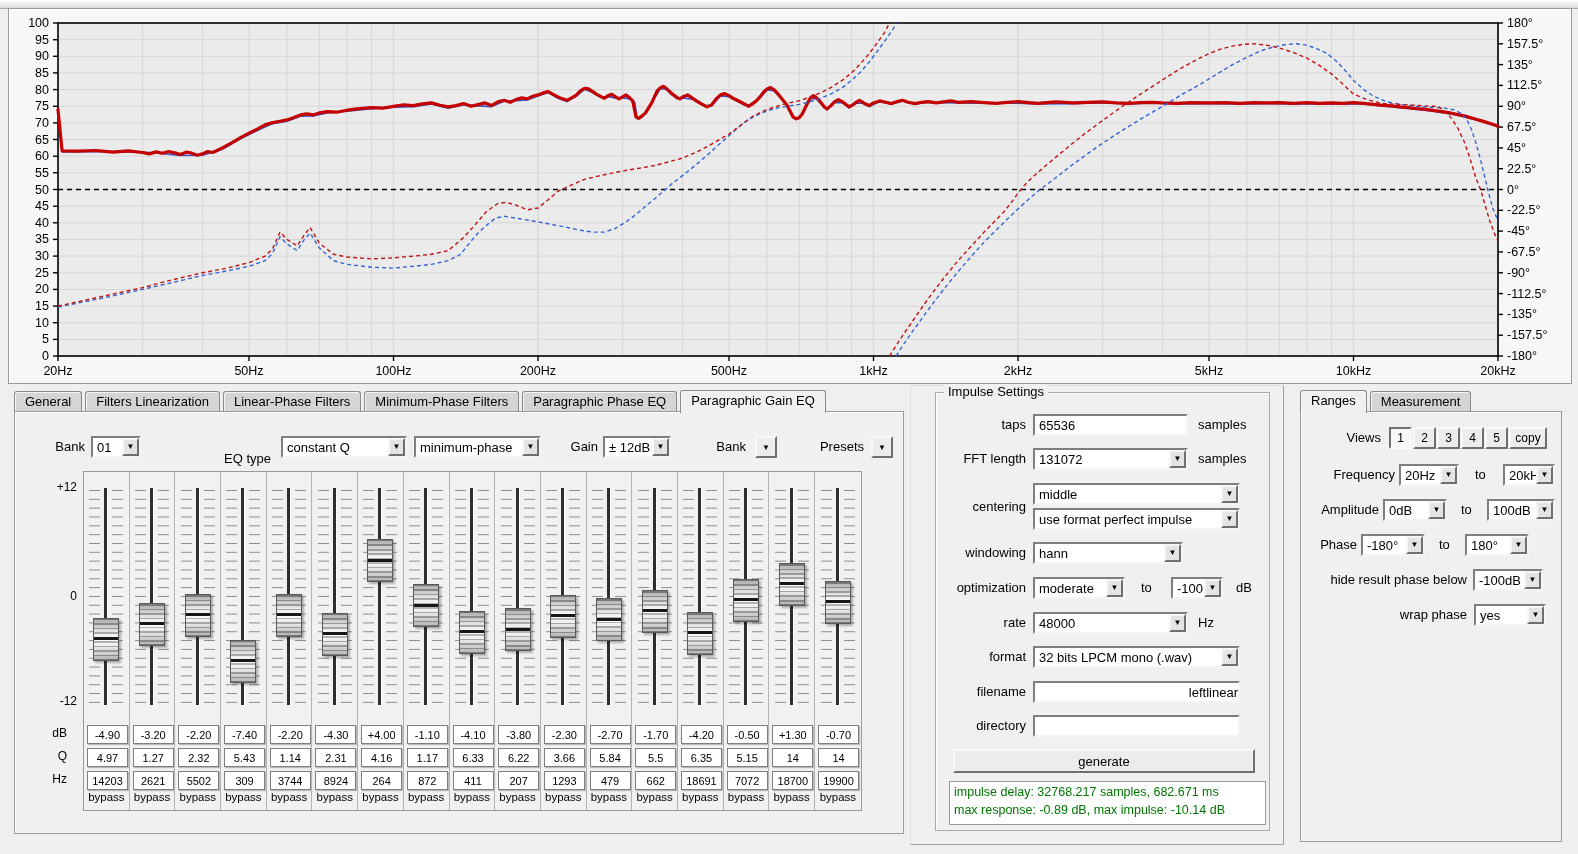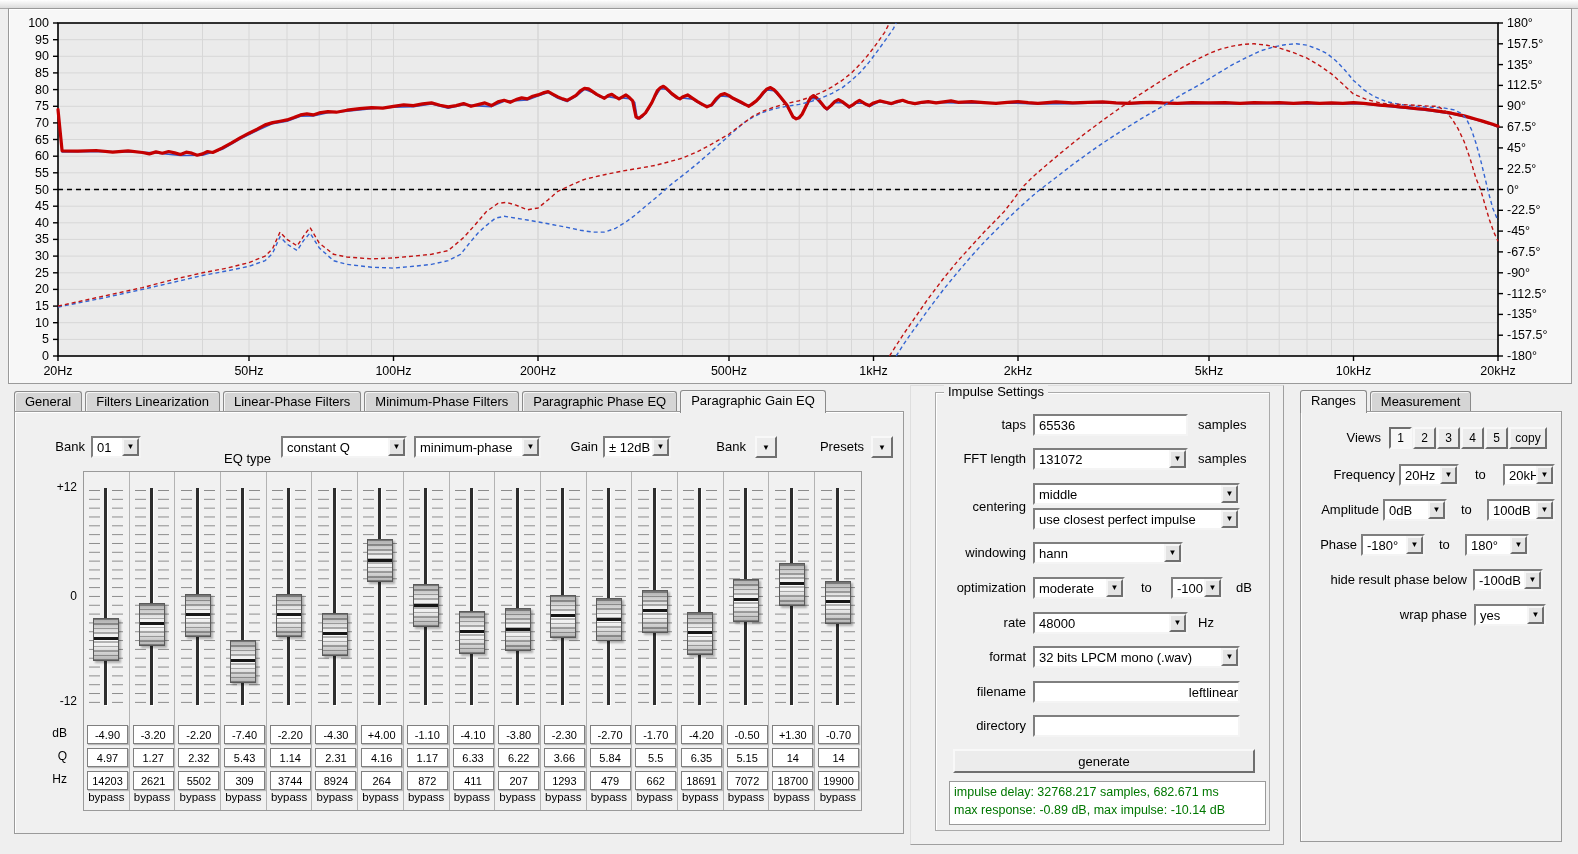--- a/index.html
+++ b/index.html
@@ -512,7 +512,7 @@
         </span>
     </div>
     <div class="combo" style="left:97px;top:115px;width:207px;">
-      <span>use closest perfect impulse</span>
+      <span>use format perfect impulse</span>
         <span class="cbtn">
           <i>▼</i>
         </span>

